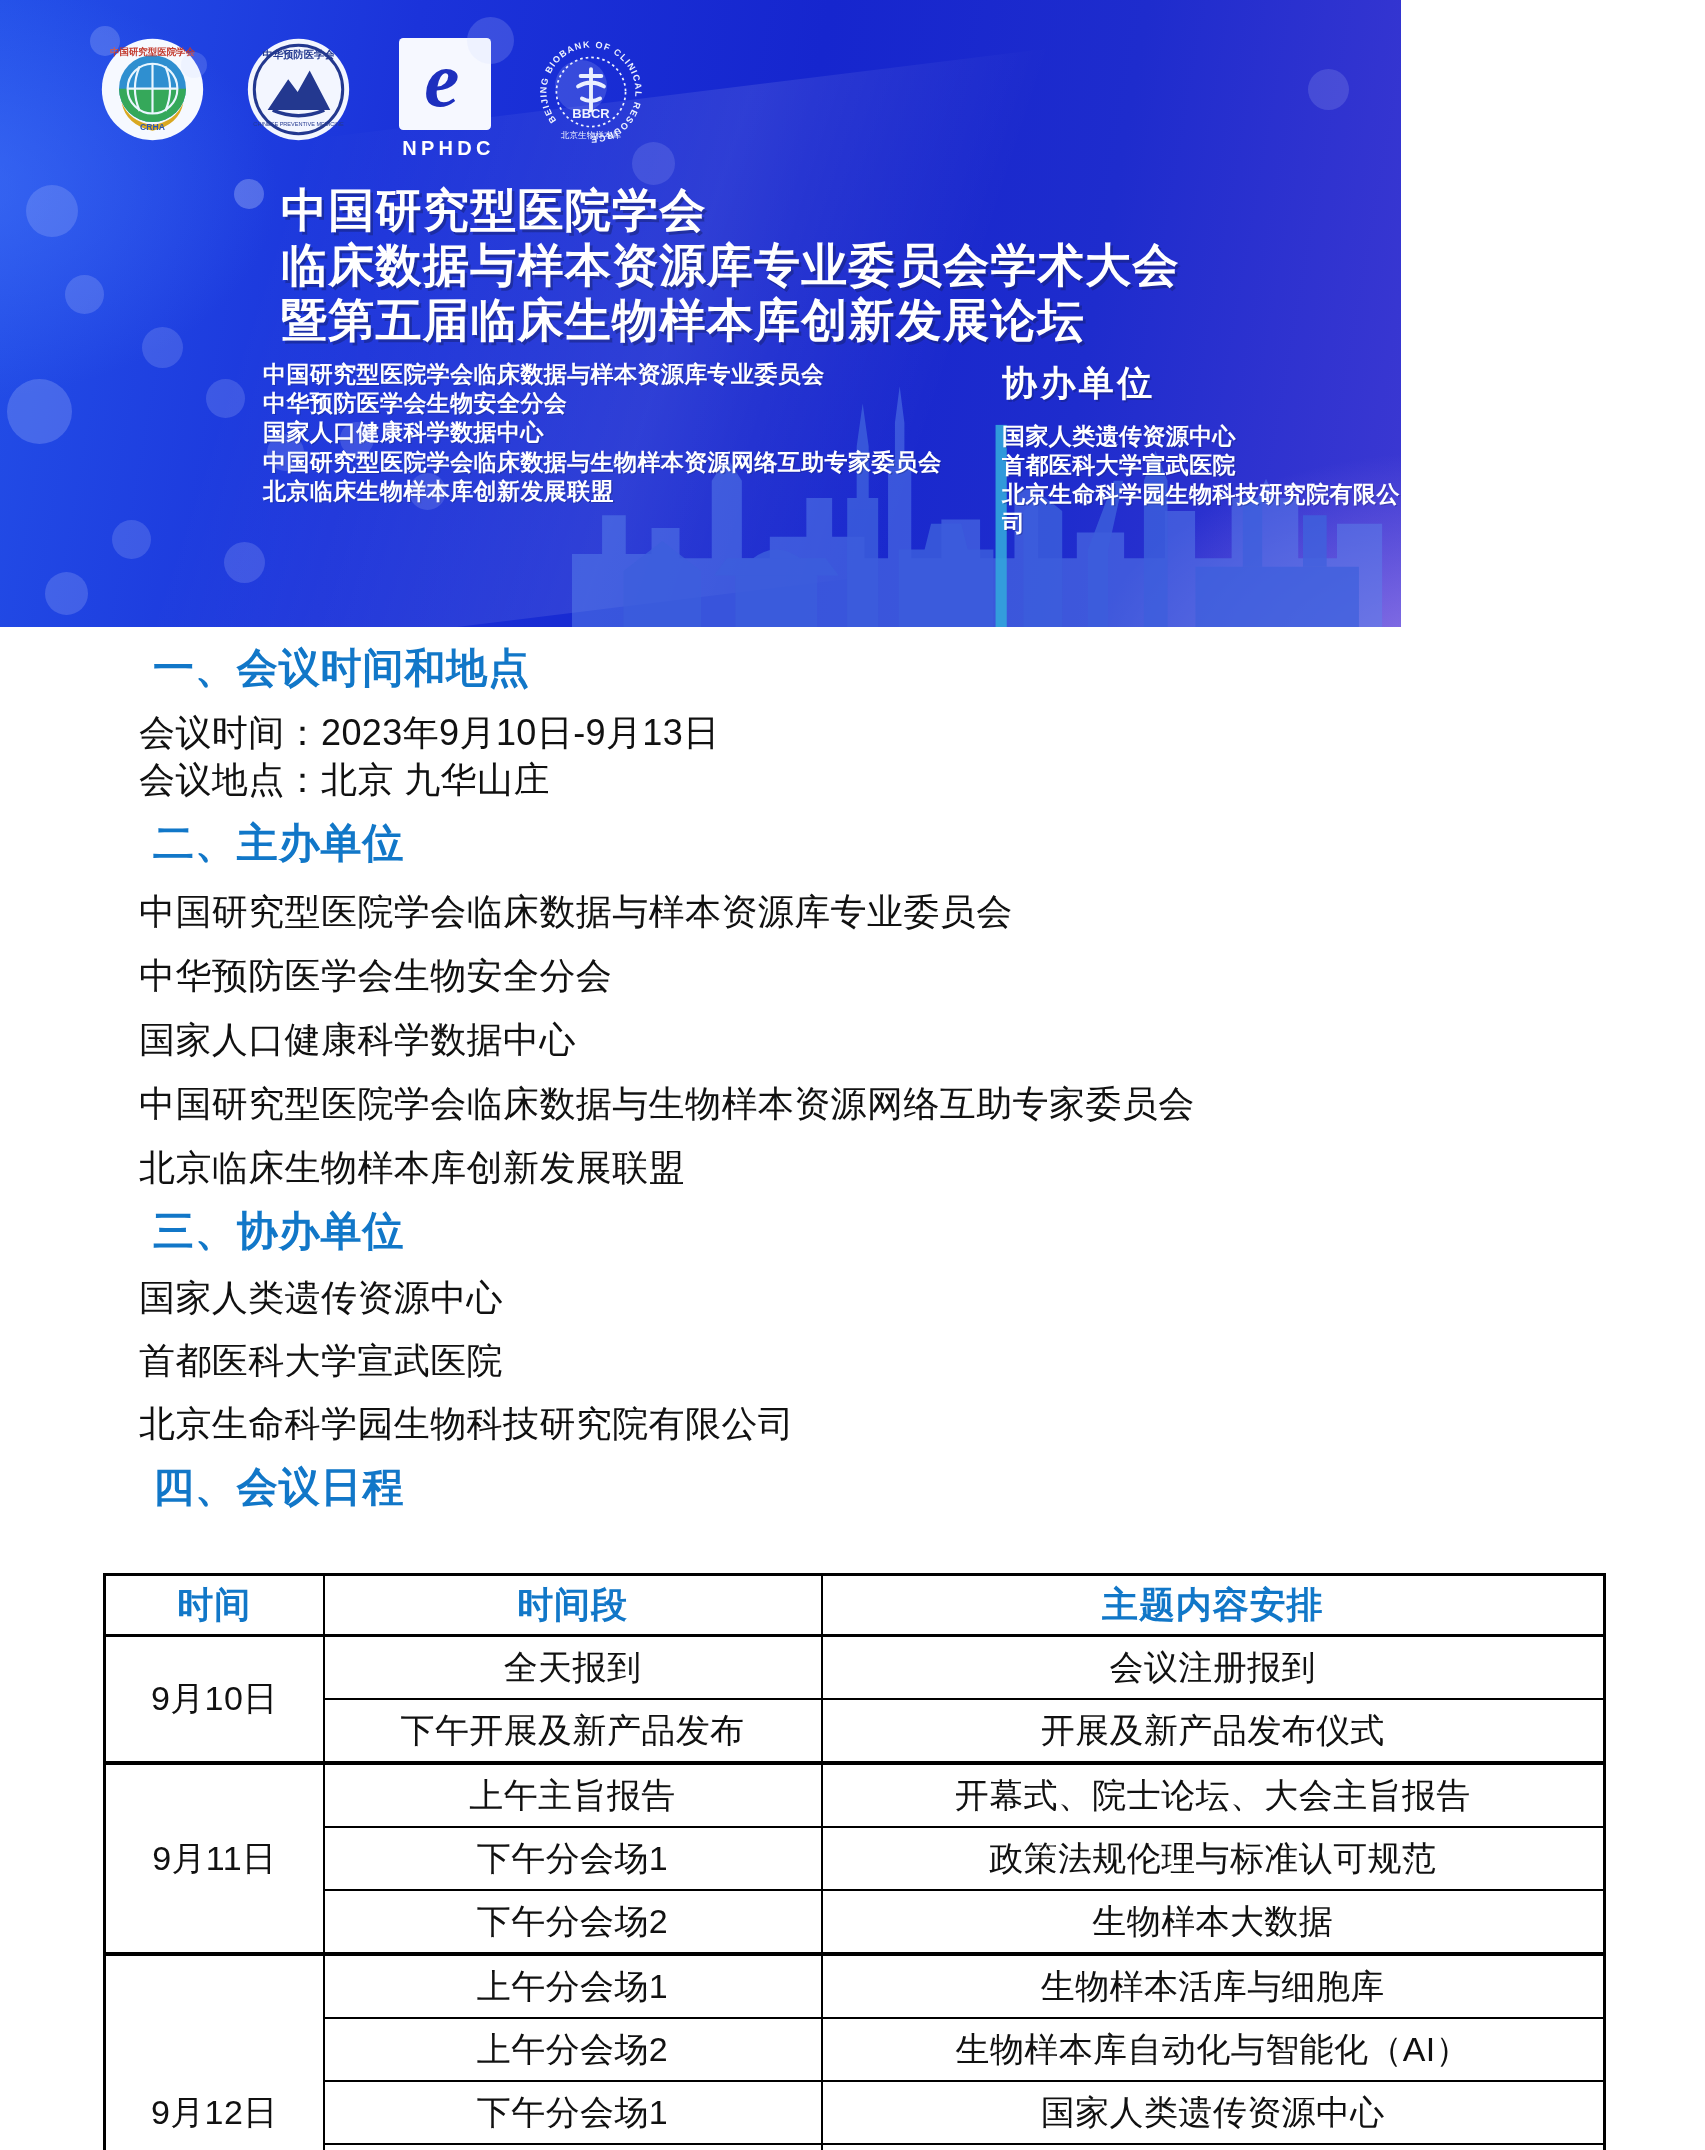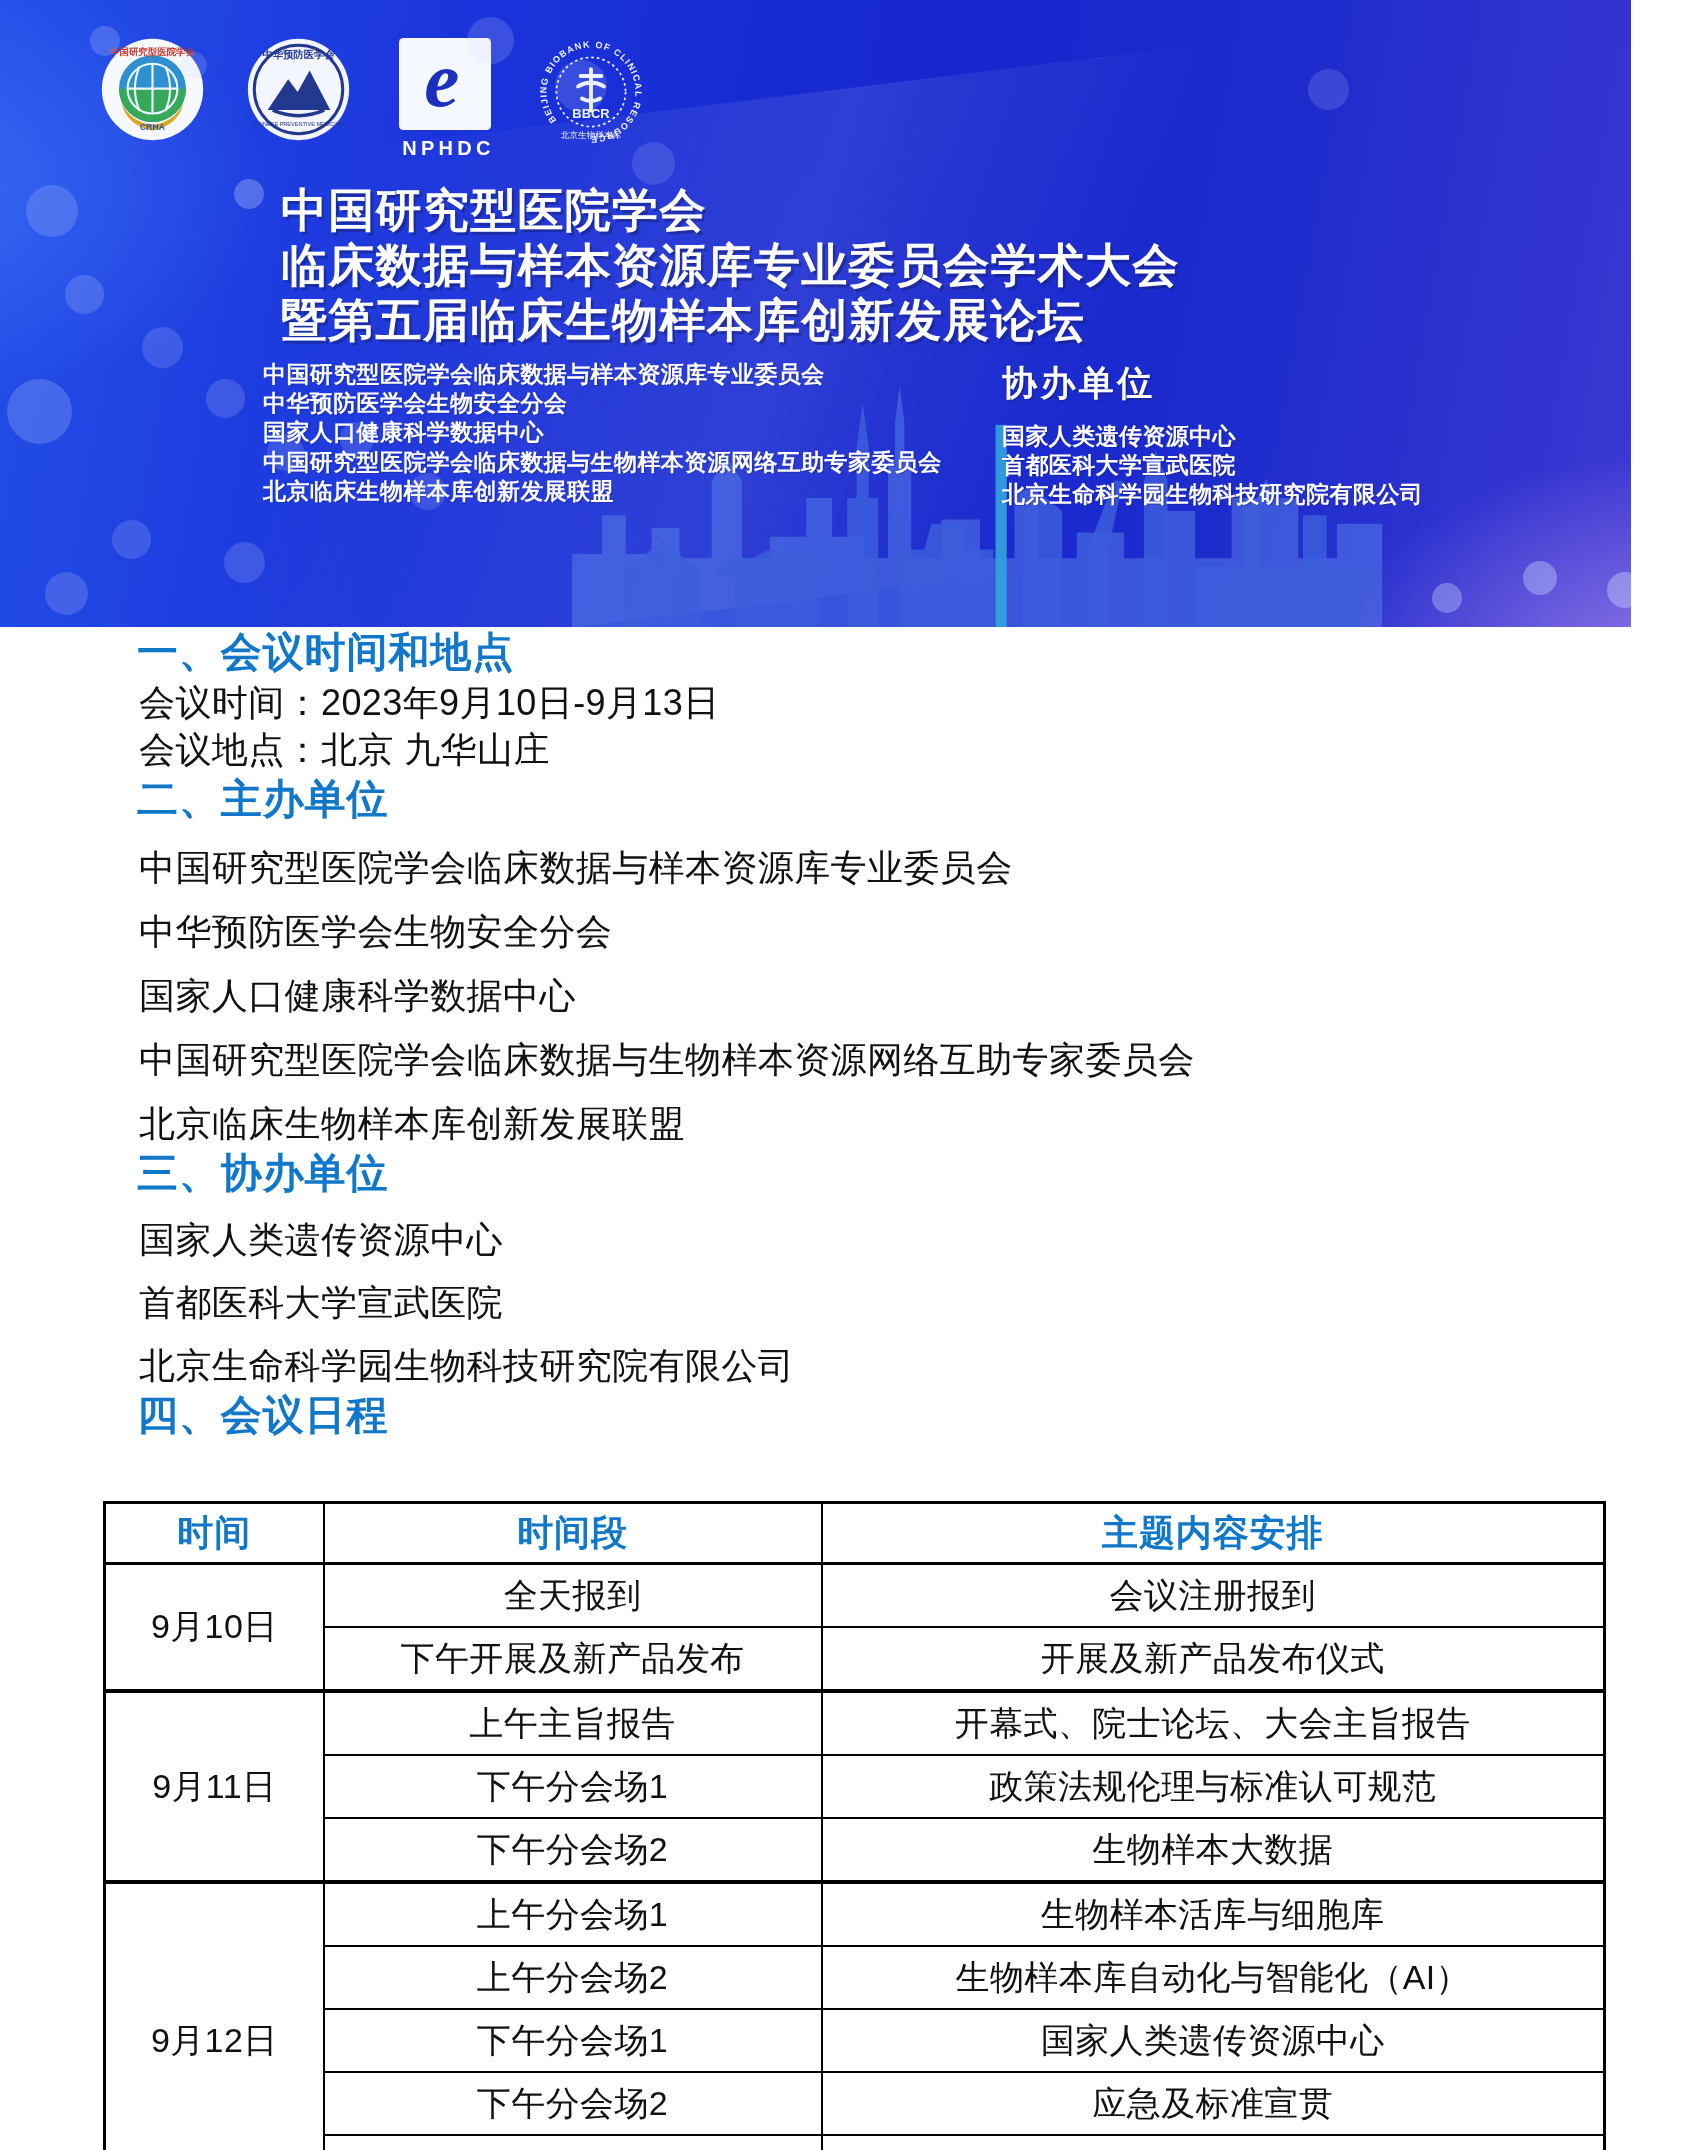--- a/index.html
+++ b/index.html
@@ -10,7 +10,7 @@
   }
   
   .banner{
-    position:relative;width:1631px;height:627px;overflow:hidden;color:#fff;
+    position:relative;width:1401px;height:627px;overflow:hidden;color:#fff;
     background:
       radial-gradient(645px 409px at 103% 108%, rgba(172,140,238,.78), rgba(172,140,238,0) 55%),
       radial-gradient(538px 344px at -4% 30%, rgba(72,122,252,.55), rgba(72,122,252,0) 62%),

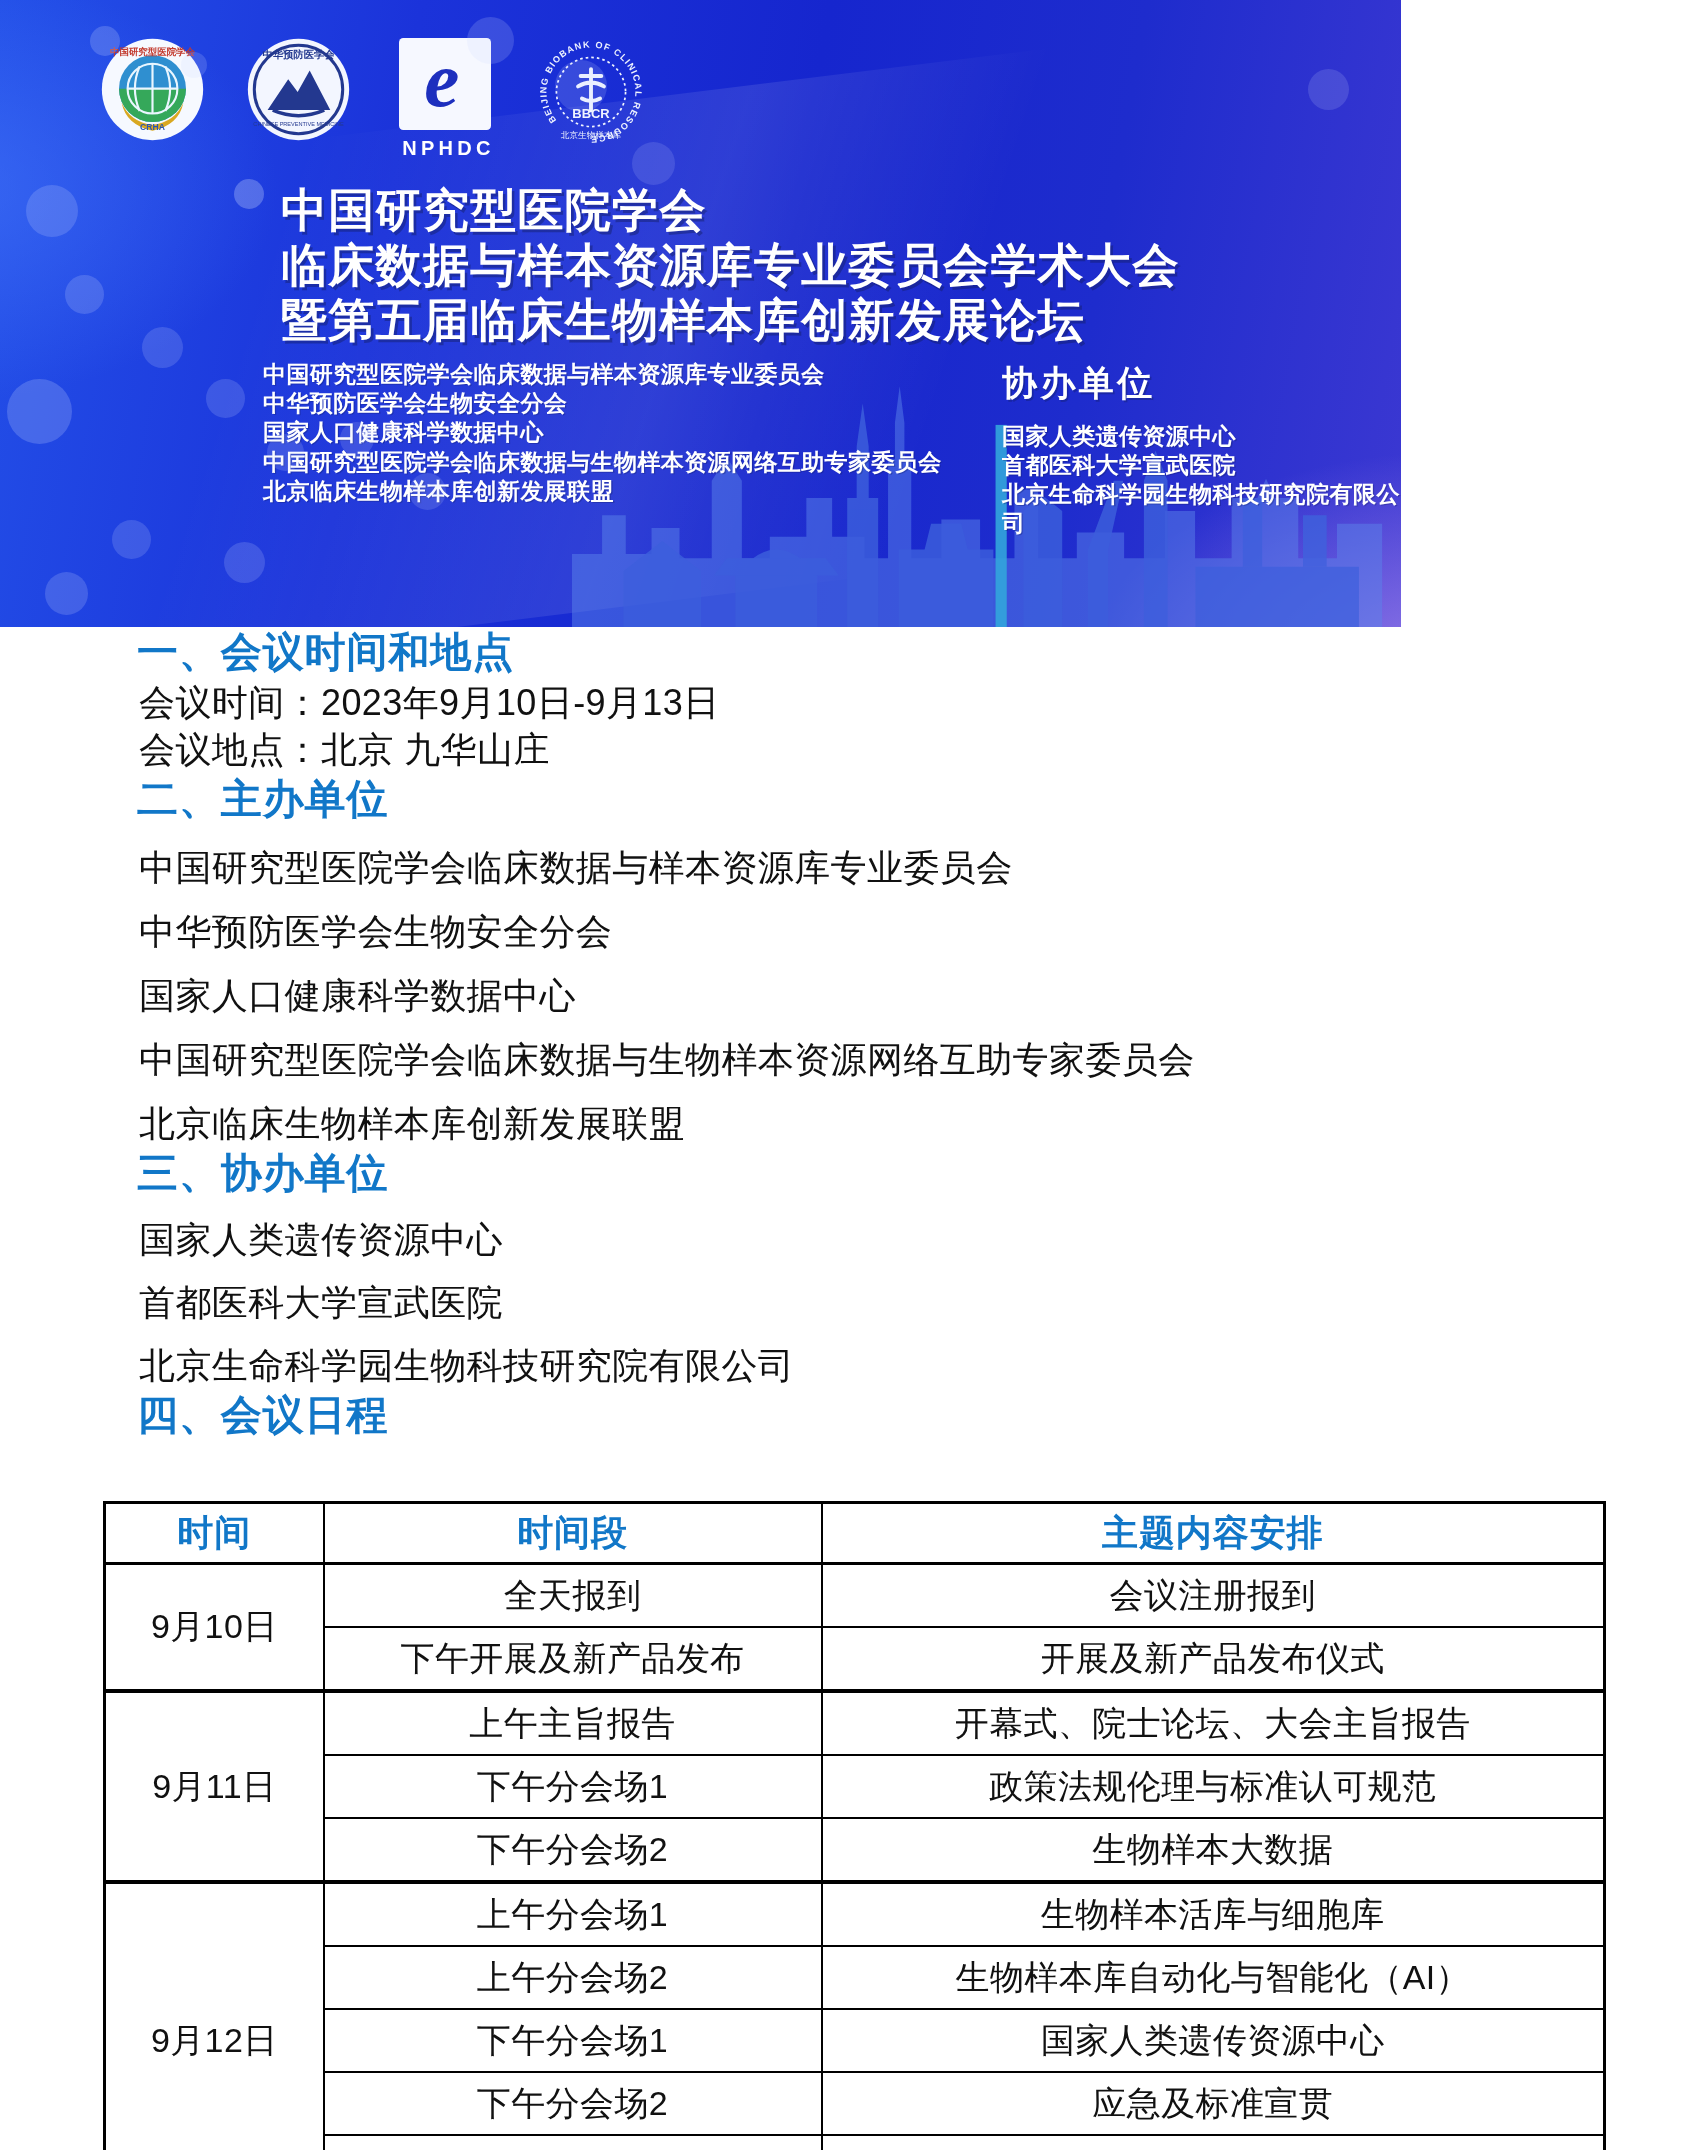--- a/index.html
+++ b/index.html
@@ -47,7 +47,7 @@
   .org-hosts{width:739px;flex:0 0 auto;}
   
   .content{padding:0 103px 0 137px;}
-  h2.sec{color:#1177c8;font-size:41px;line-height:1.25;font-weight:700;margin:0;letter-spacing:0.9px;}
+  h2.sec{color:#1177c8;font-size:41px;line-height:1.25;font-weight:700;margin:16px;letter-spacing:0.9px;}
   p.line{font-size:36px;line-height:1.25;margin:2px;letter-spacing:0.4px;}
   [data-name="section-1-heading"]{margin-top:17px;}
   [data-name="meeting-time-line"]{margin-top:17px;}

